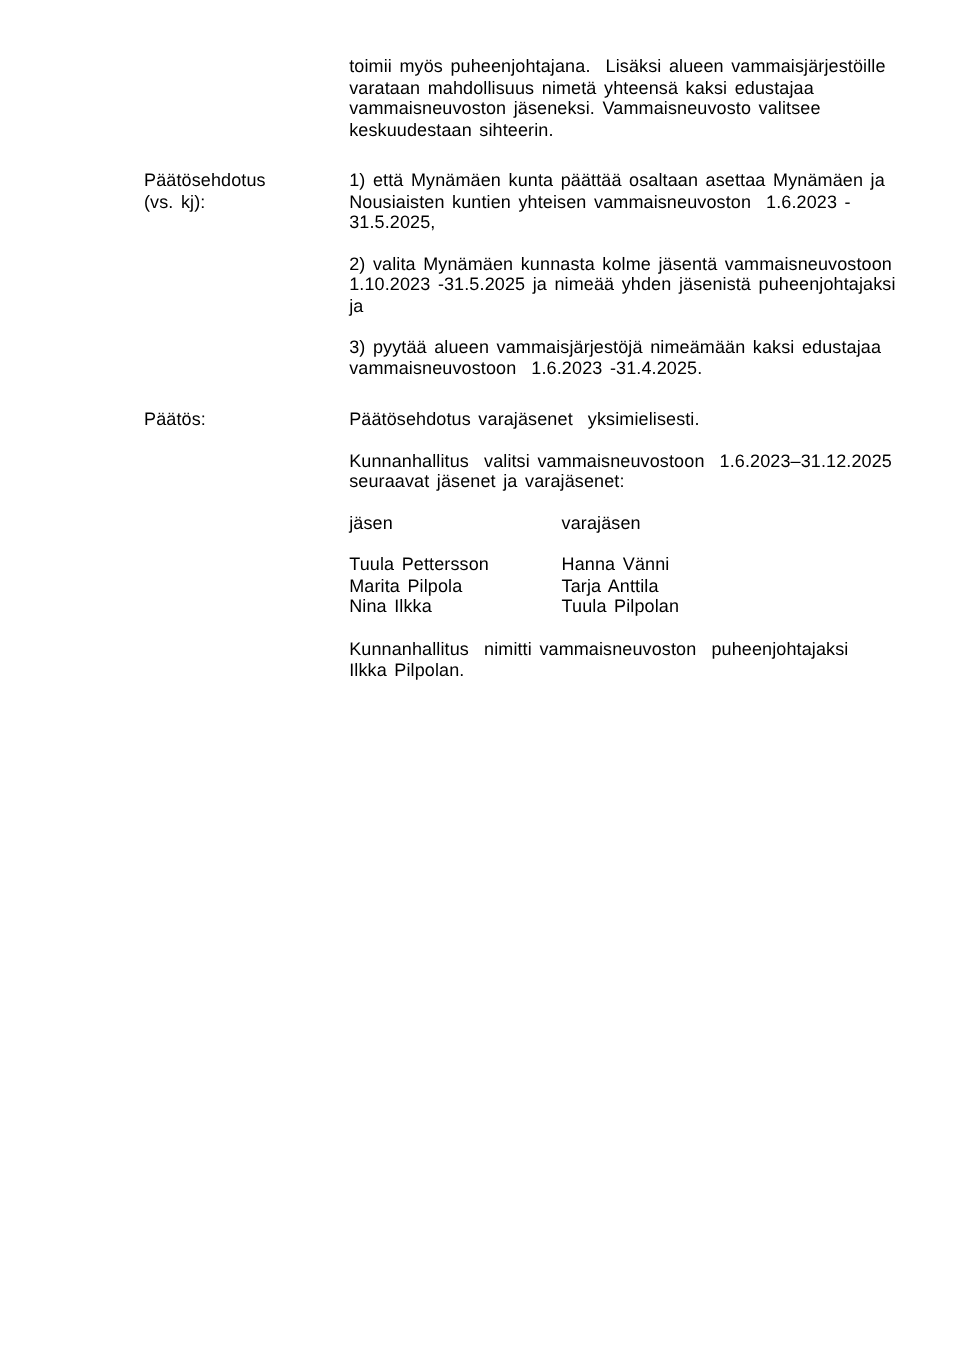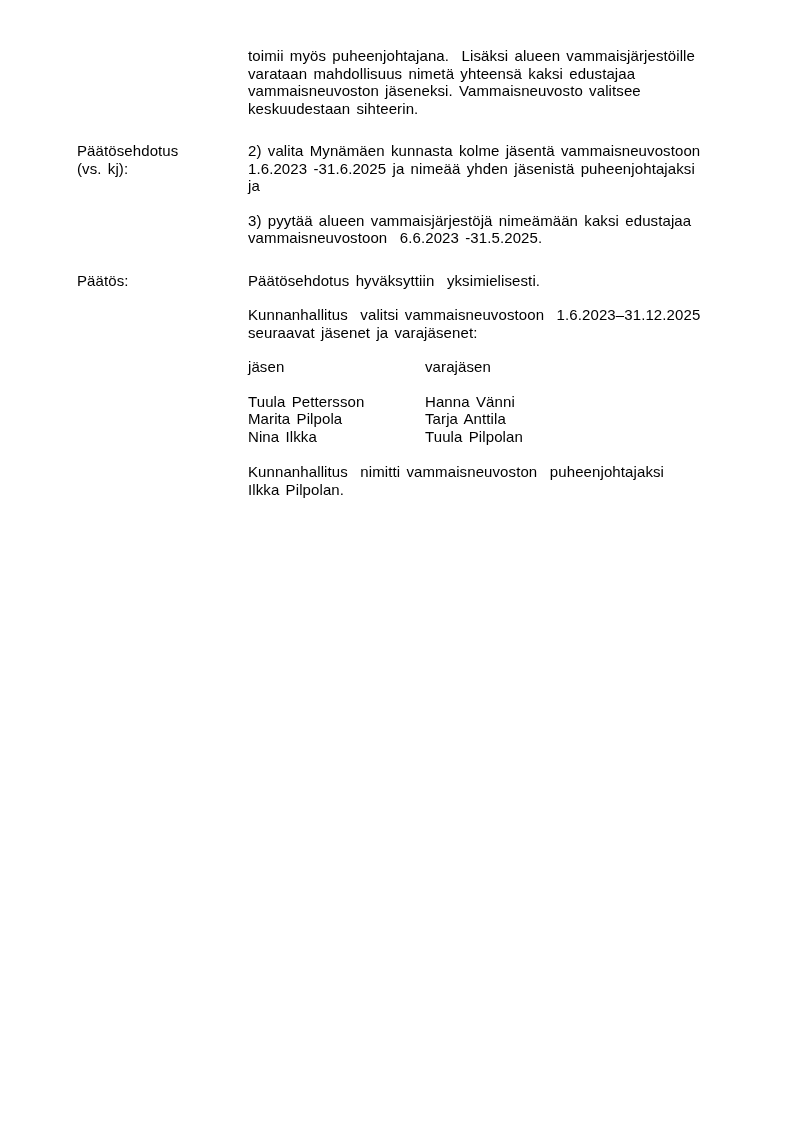--- a/index.html
+++ b/index.html
@@ -34,6 +34,7 @@
   .label-col {
     width: 171px;
     flex: 0 0 171px;
+    margin-left: 43px;
   }
   .content-col {
     width: 458px;

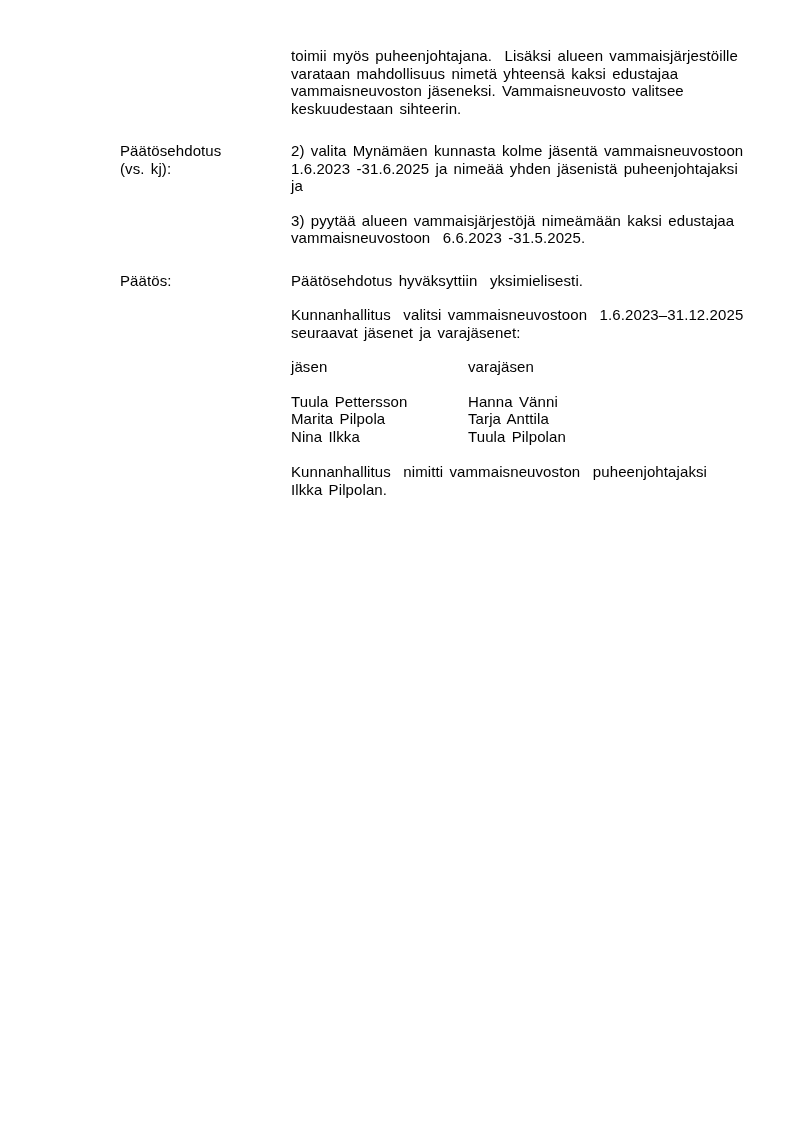--- a/index.html
+++ b/index.html
@@ -74,6 +74,7 @@
         <div>(vs. kj):</div>
       </div>
       <div class="content-col">
+        <p>1) että Mynämäen kunta päättää osaltaan asettaa Mynämäen ja Nousiaisten kuntien yhteisen vammaisneuvoston  1.6.2023 - 31.5.2025,</p>
         <p>2) valita Mynämäen kunnasta kolme jäsentä vammaisneuvostoon 1.6.2023 -31.6.2025 ja nimeää yhden jäsenistä puheenjohtajaksi ja</p>
         <p>3) pyytää alueen vammaisjärjestöjä nimeämään kaksi edustajaa vammaisneuvostoon  6.6.2023 -31.5.2025.</p>
       </div>

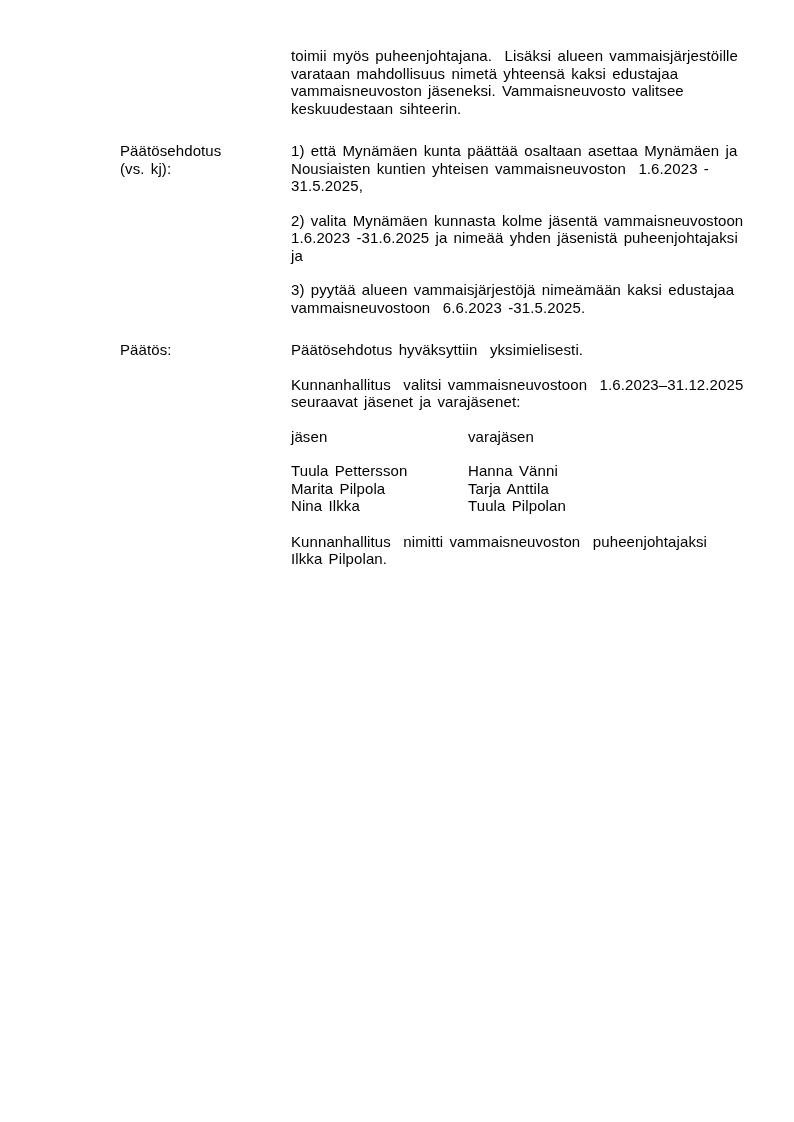--- a/index.html
+++ b/index.html
@@ -75,7 +75,7 @@
       </div>
       <div class="content-col">
         <p>1) että Mynämäen kunta päättää osaltaan asettaa Mynämäen ja Nousiaisten kuntien yhteisen vammaisneuvoston  1.6.2023 - 31.5.2025,</p>
-        <p>2) valita Mynämäen kunnasta kolme jäsentä vammaisneuvostoon 1.6.2023 -31.6.2025 ja nimeää yhden jäsenistä puheenjohtajaksi ja</p>
+        <p>2) valita Mynämäen kunnasta kolme jäsentä vammaisneuvostoon 1.10.2023 -31.5.2025 ja nimeää yhden jäsenistä puheenjohtajaksi ja</p>
         <p>3) pyytää alueen vammaisjärjestöjä nimeämään kaksi edustajaa vammaisneuvostoon  6.6.2023 -31.5.2025.</p>
       </div>
     </div>

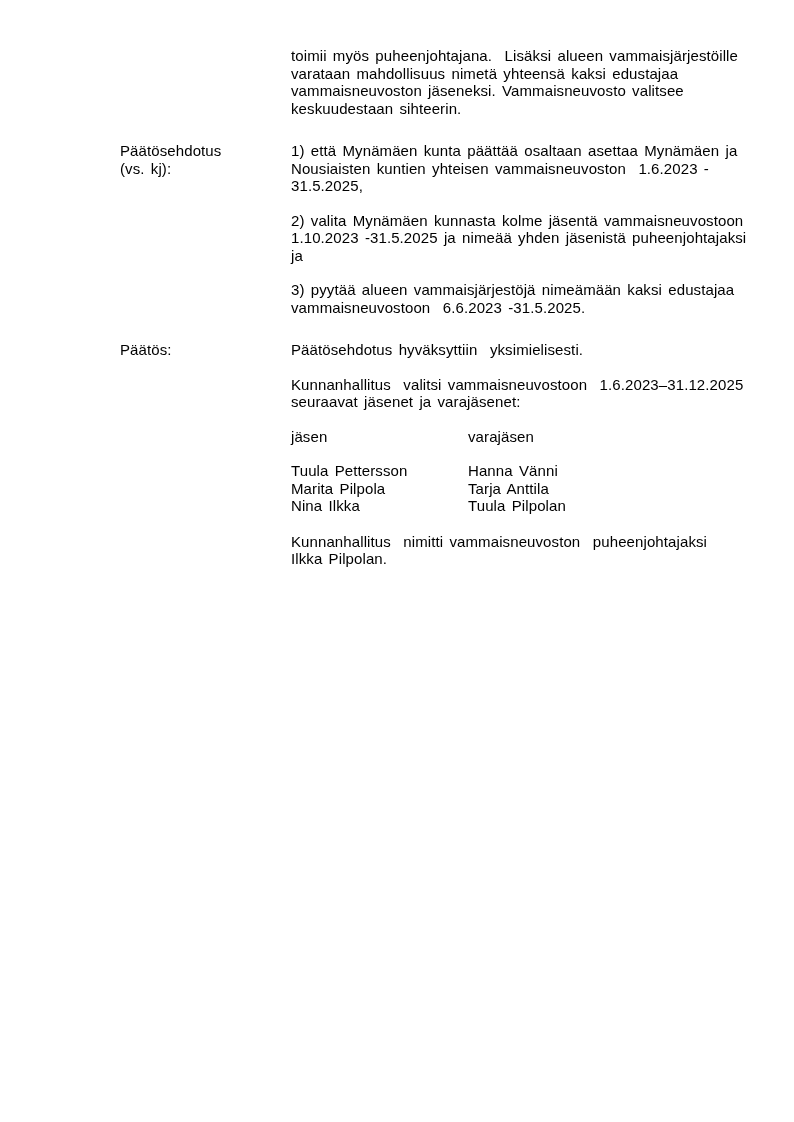--- a/index.html
+++ b/index.html
@@ -76,7 +76,7 @@
       <div class="content-col">
         <p>1) että Mynämäen kunta päättää osaltaan asettaa Mynämäen ja Nousiaisten kuntien yhteisen vammaisneuvoston  1.6.2023 - 31.5.2025,</p>
         <p>2) valita Mynämäen kunnasta kolme jäsentä vammaisneuvostoon 1.10.2023 -31.5.2025 ja nimeää yhden jäsenistä puheenjohtajaksi ja</p>
-        <p>3) pyytää alueen vammaisjärjestöjä nimeämään kaksi edustajaa vammaisneuvostoon  6.6.2023 -31.5.2025.</p>
+        <p>3) pyytää alueen vammaisjärjestöjä nimeämään kaksi edustajaa vammaisneuvostoon  1.6.2023 -31.4.2025.</p>
       </div>
     </div>
 

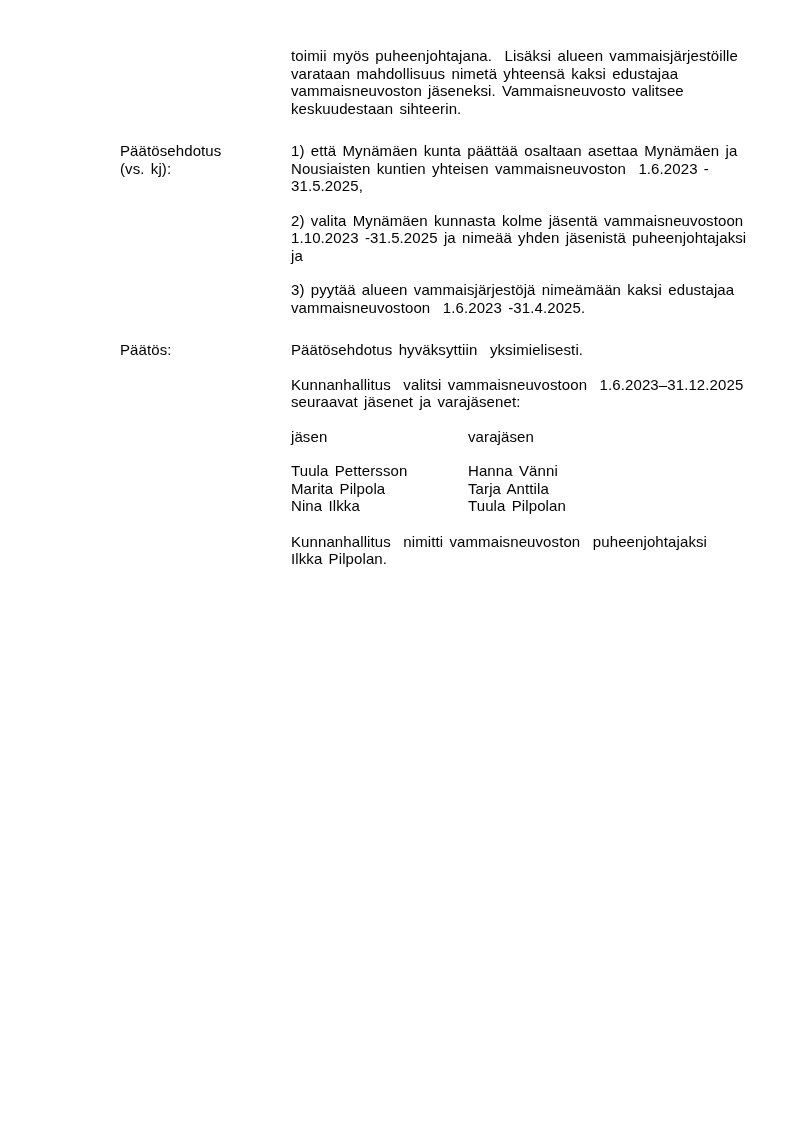--- a/index.html
+++ b/index.html
@@ -85,7 +85,7 @@
         <div>Päätös:</div>
       </div>
       <div class="content-col">
-        <p>Päätösehdotus hyväksyttiin  yksimielisesti.</p>
+        <p>Päätösehdotus varajäsenet  yksimielisesti.</p>
         <p>Kunnanhallitus  valitsi vammaisneuvostoon  1.6.2023–31.12.2025 seuraavat jäsenet ja varajäsenet:</p>
 
         <div class="members-table">

